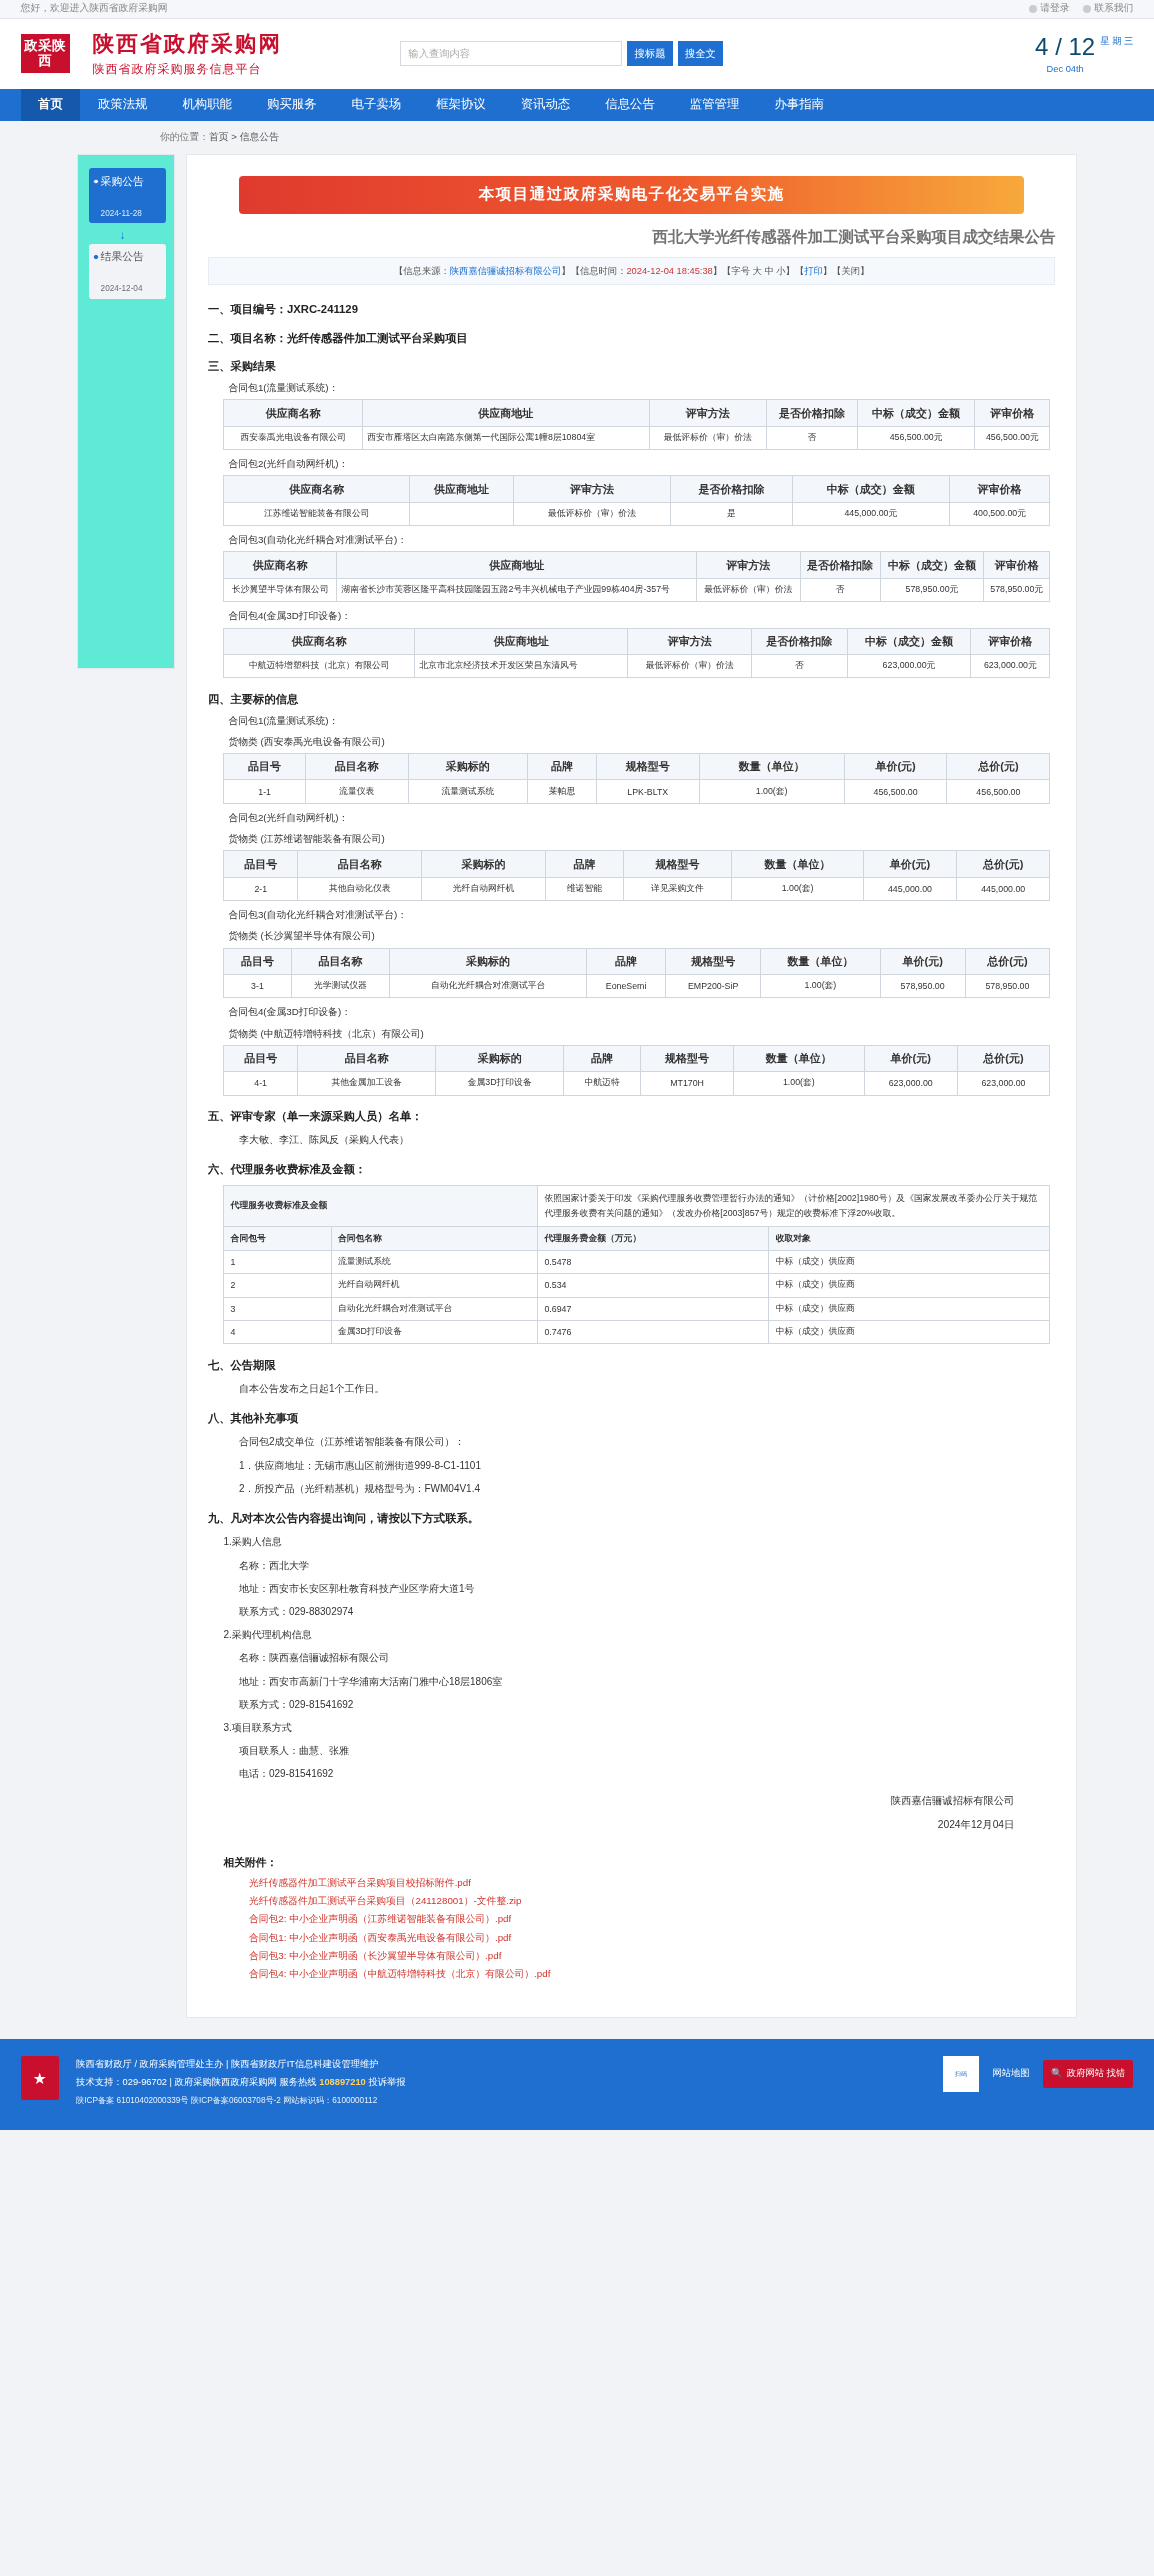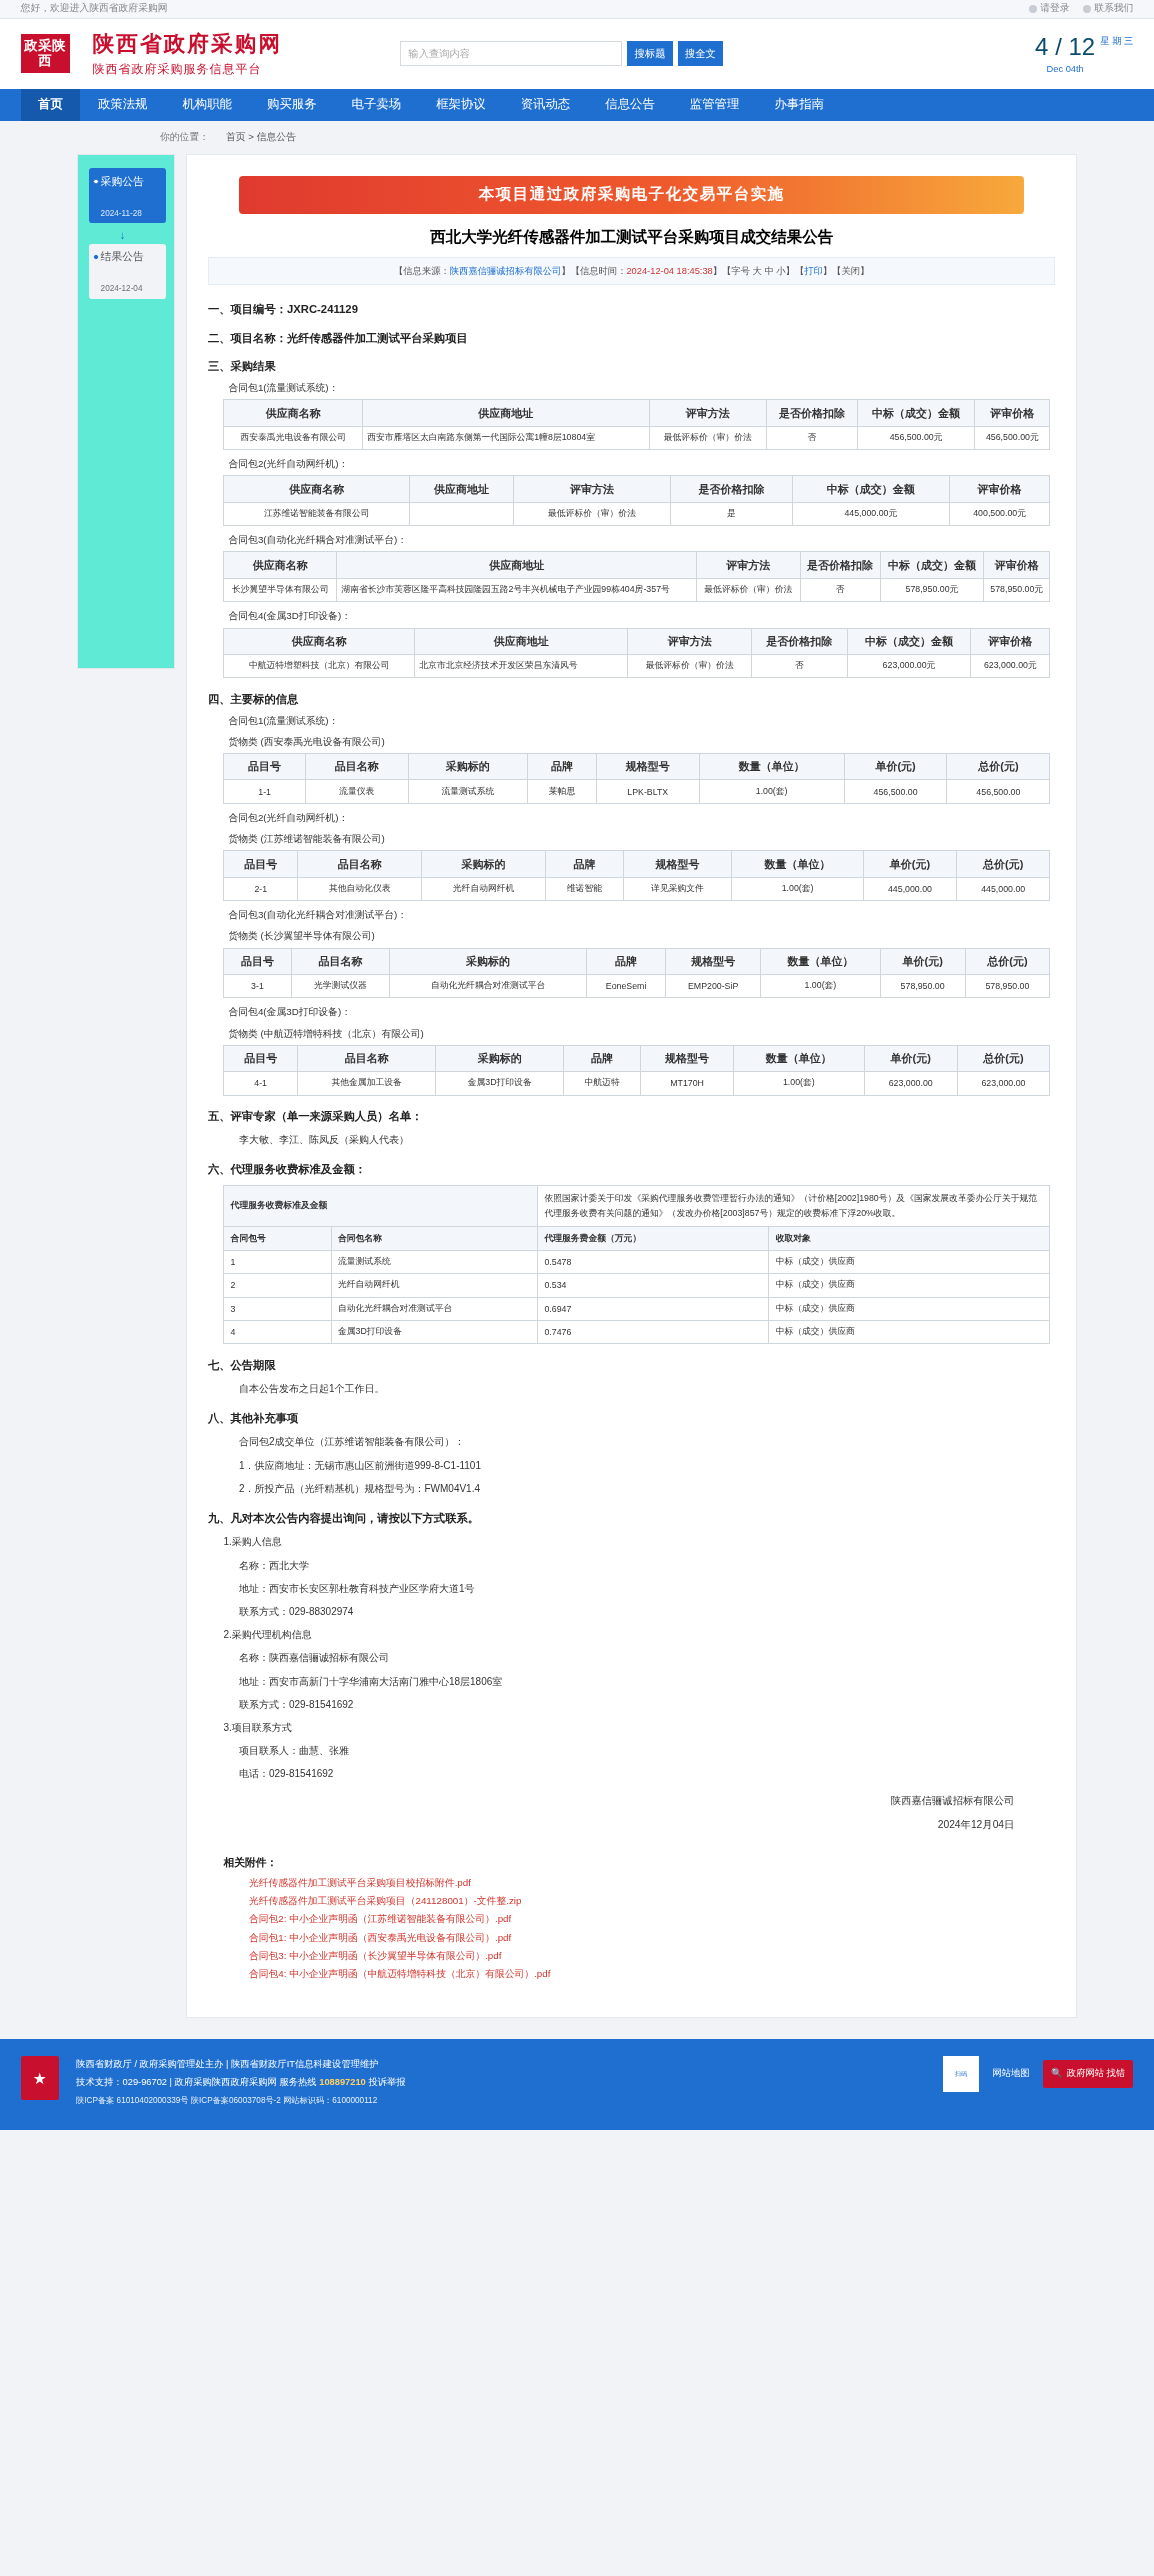--- a/index.html
+++ b/index.html
@@ -69,7 +69,7 @@
 
   .crumb {
     max-width: 1154px; padding: 10.3px 160px; font-size: 9.8px; color:#777;
-    display:flex; gap: 17px;
+    display:flex; gap: 0;
   }
   .crumb b { color:#555; font-weight: normal;}
 

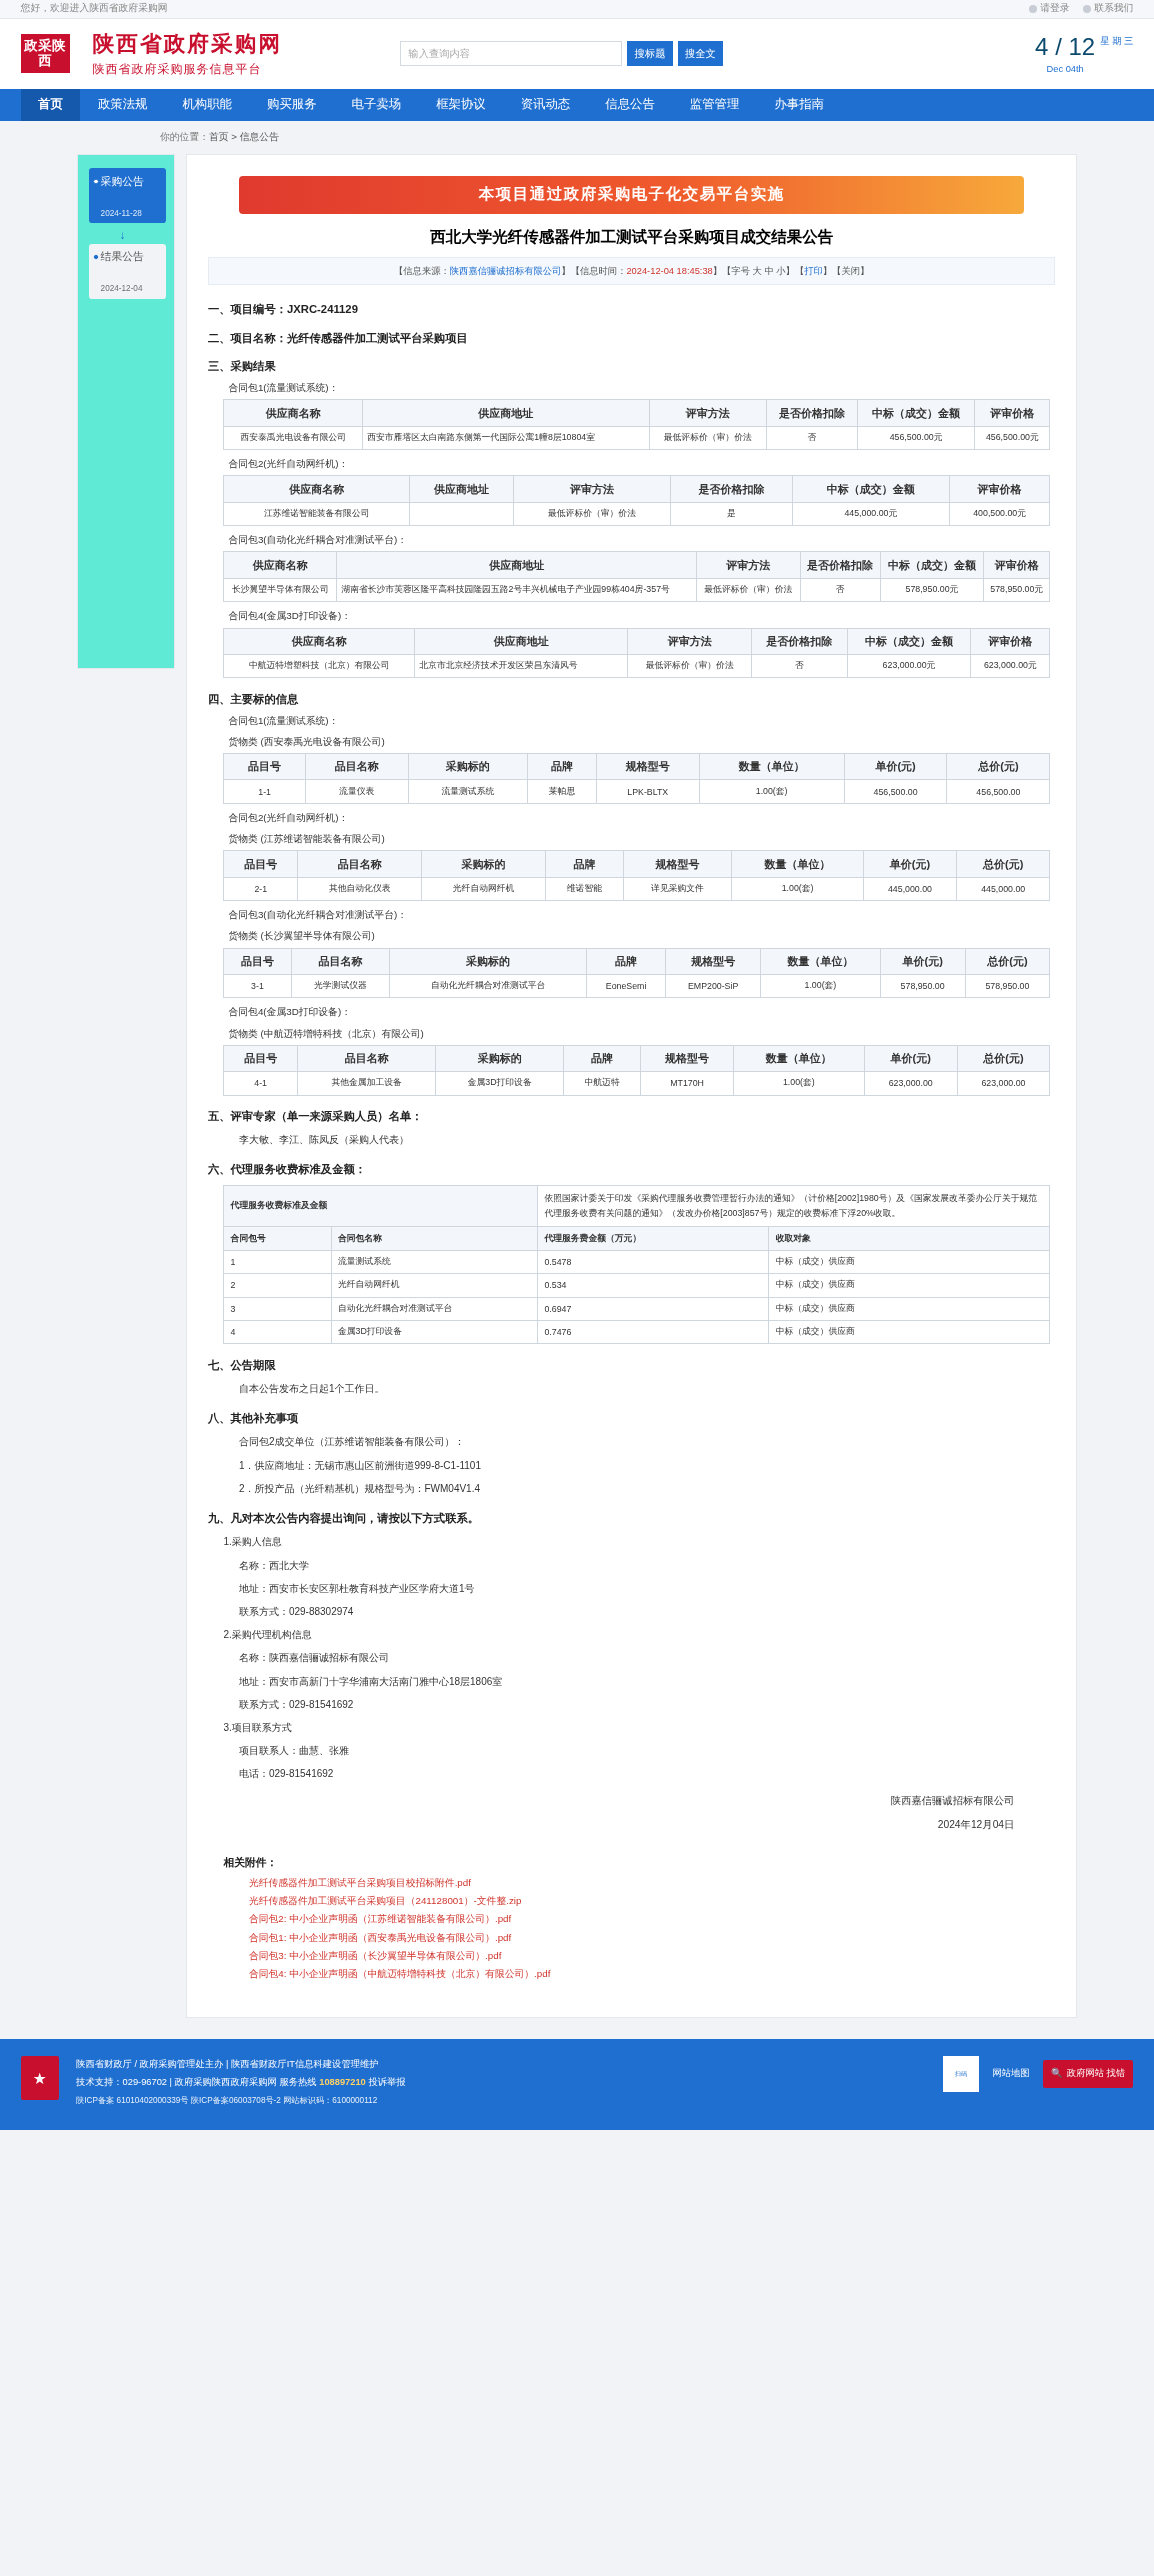--- a/index.html
+++ b/index.html
@@ -107,7 +107,7 @@
     content:""; position:absolute; top:0; width: 20.6px; height:100%;
   }
   .doc-title {
-    text-align:center; font-size: 15.5px; font-weight:bold; color:#000000; margin: 13.4px 0 9.3px 0;
+    text-align:right; font-size: 15.5px; font-weight:bold; color:#737373; margin: 13.4px 0 9.3px 0;
   }
   .meta-bar {
     background:#f5f8fc; border:0.5px solid #e6ecf4; text-align:center; padding: 6.2px;

